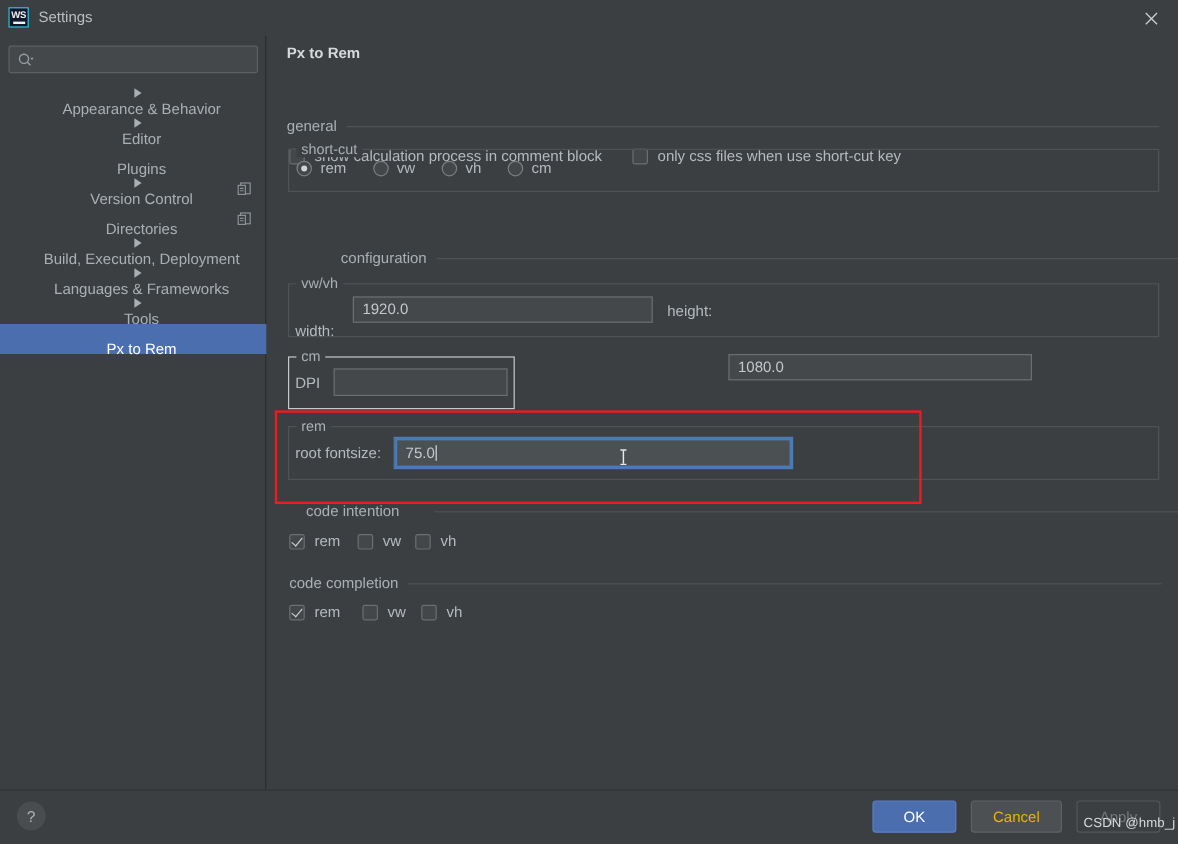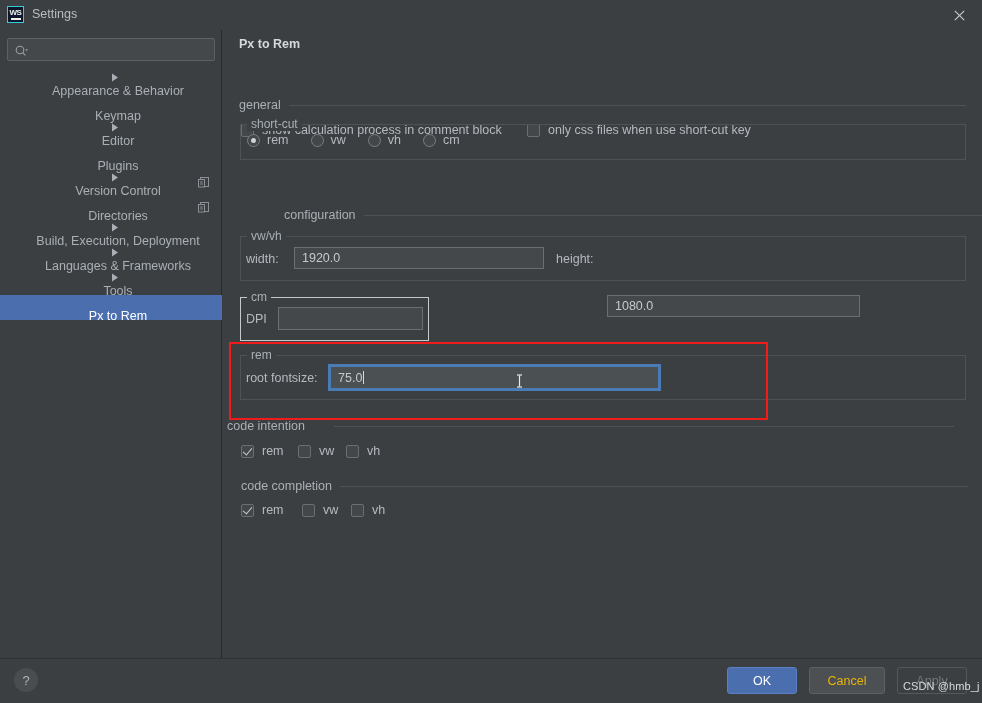--- a/index.html
+++ b/index.html
@@ -282,10 +282,6 @@
         <span class="tree-label">Appearance &amp; Behavior</span>
       </div>
 
-      <div class="tree-item">
-        <span class="arrow"></span>
-        <span class="tree-label">Keymap</span>
-      </div>
 
       <div class="tree-item">
         <span class="arrow">

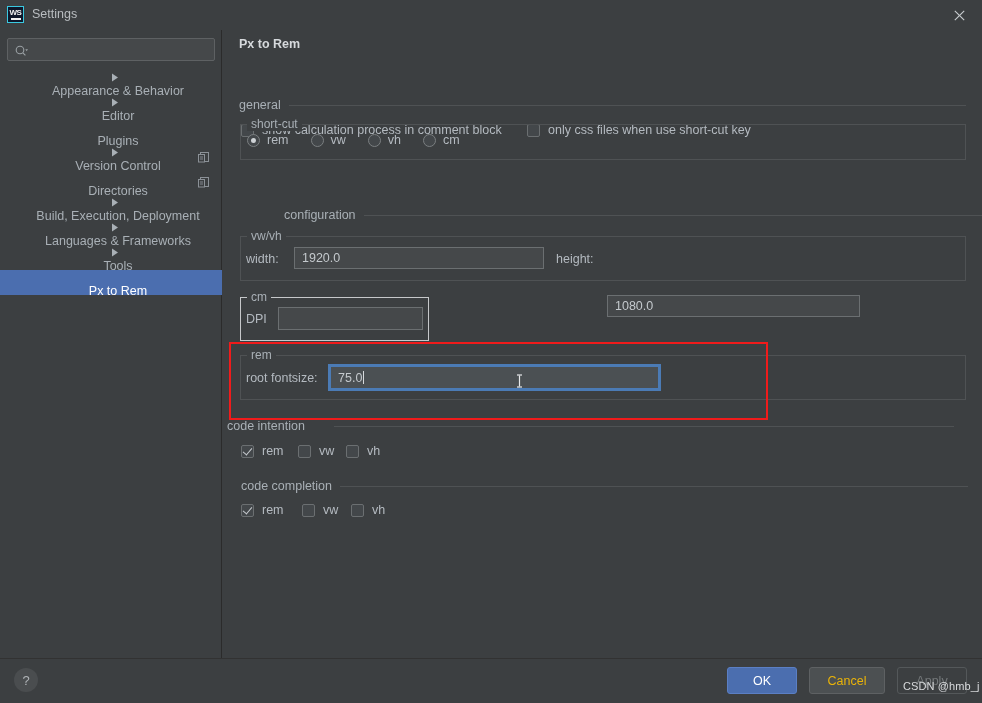--- a/index.html
+++ b/index.html
@@ -412,7 +412,7 @@
     <div class="groupbox" style="left:17px; top:206px; width:726px; height:45px;">
       <span class="gb-title">vw/vh</span>
 
-      <span class="field-label" style="left:5px; top:15px;">width:</span>
+      <span class="field-label" style="left:5px; top:32px;">width:</span>
       <span class="textfield" style="left:53px; top:10px; width:250px; height:22px;">1920.0</span>
 
       <span class="field-label" style="left:315px; top:15px;">height:</span>

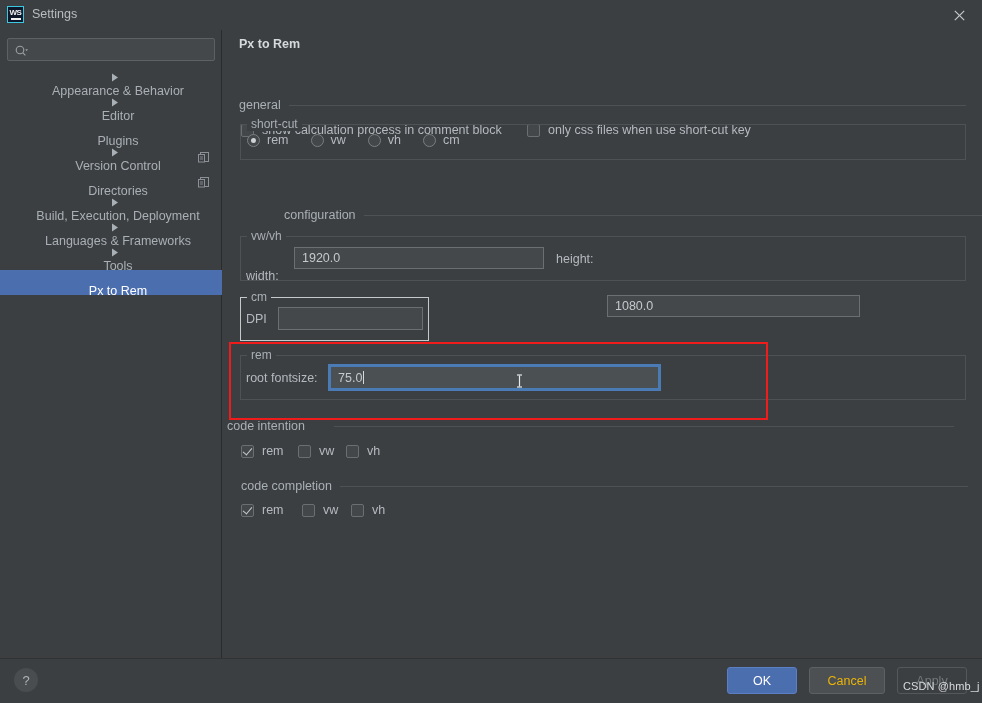--- a/index.html
+++ b/index.html
@@ -445,7 +445,7 @@
 
     <div class="red-box" style="left:6px; top:312px; width:539px; height:78px;"></div>
 
-    <div class="section-head" style="left:4px; top:389px; width:727px;gap:21px;">
+    <div class="section-head" style="left:32px; top:389px; width:727px;gap:21px;">
       <span>code intention</span>
       <span class="rule" style="flex:1;"></span>
     </div>

